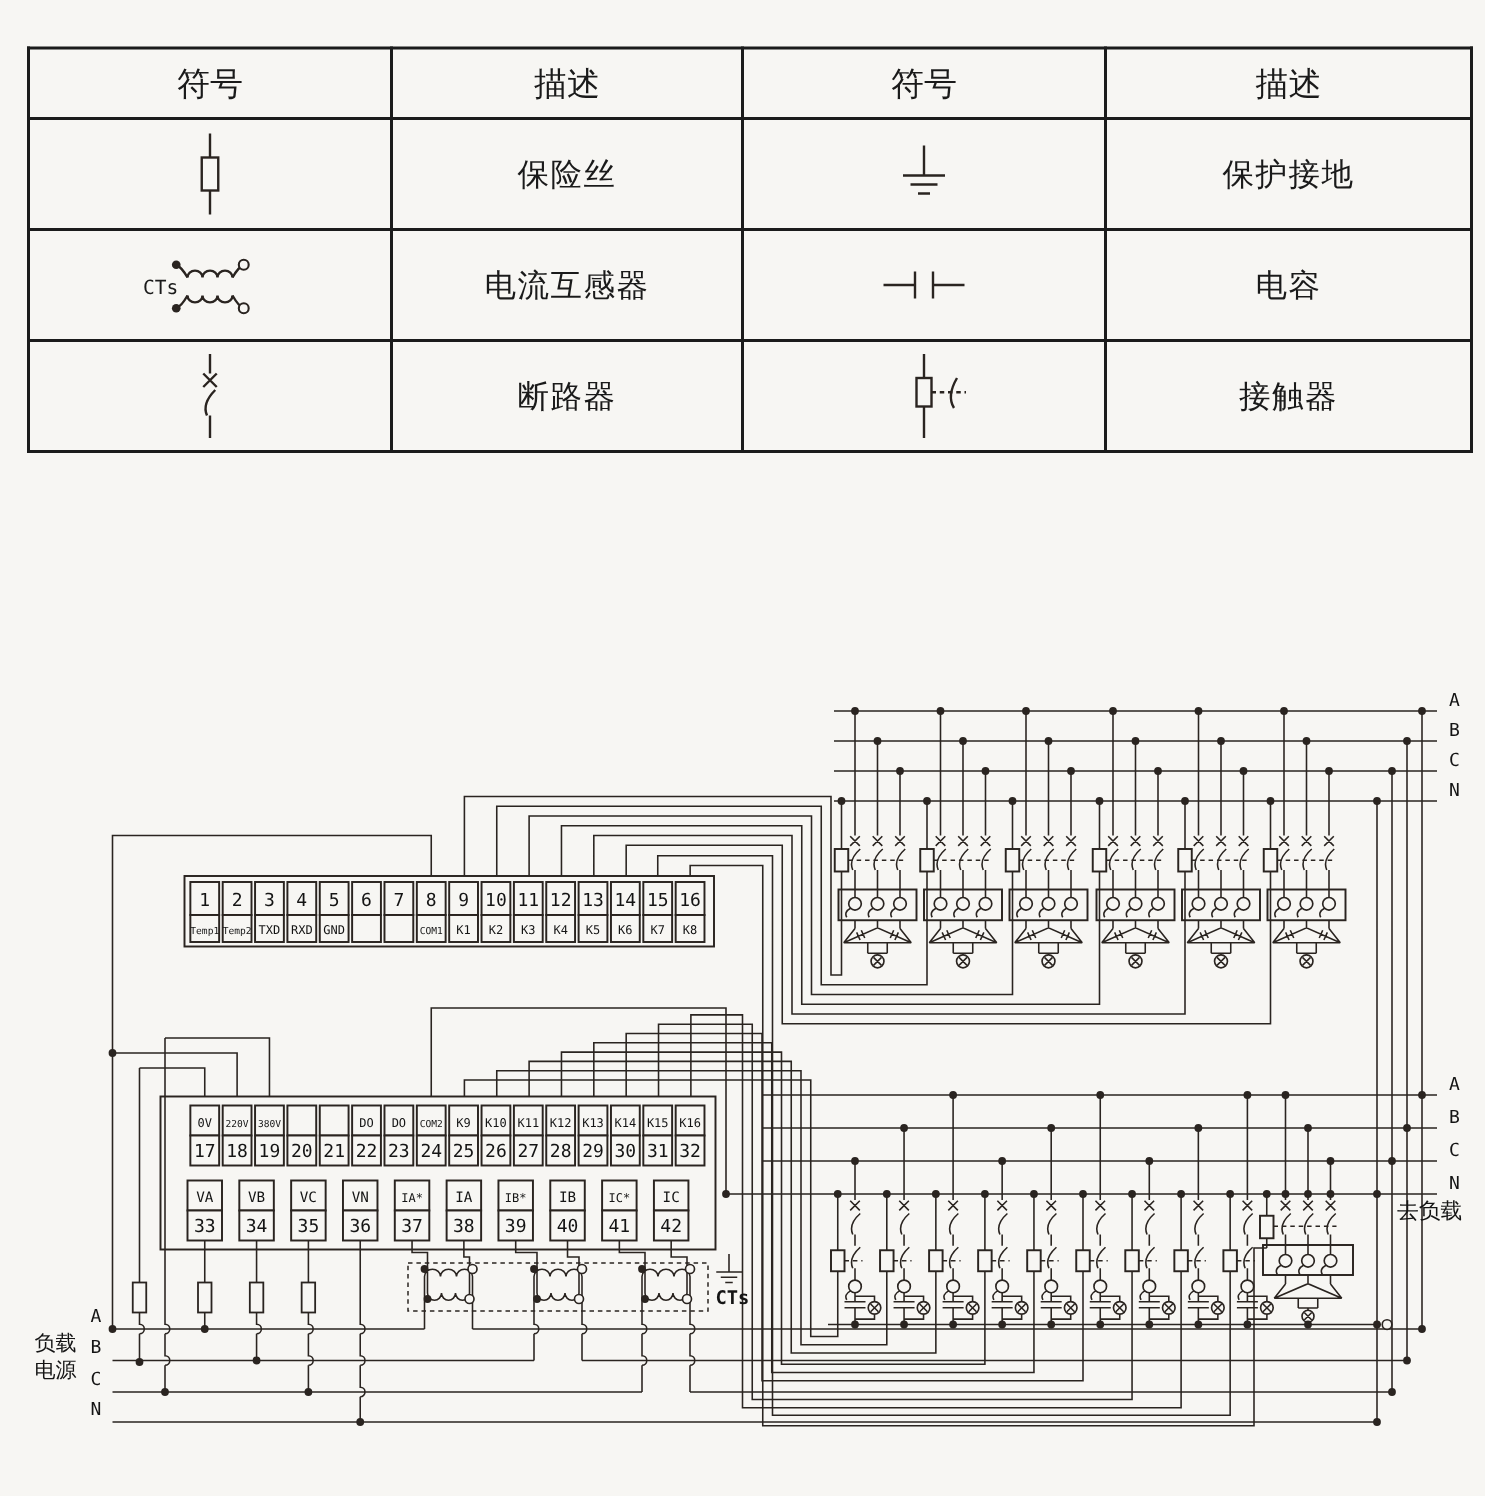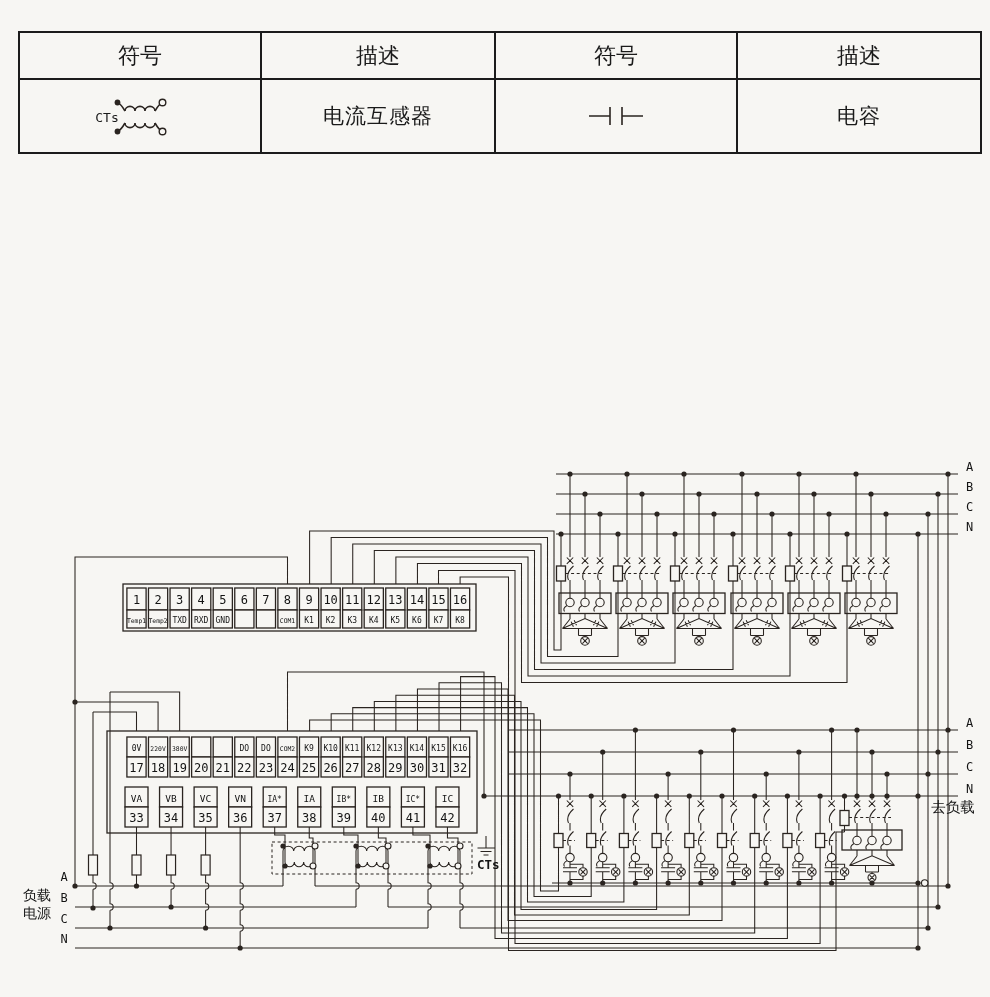--- a/index.html
+++ b/index.html
@@ -25,6 +25,25 @@
     <th style="width:232px">描述</th>
     <th style="width:240px">符号</th>
     <th style="width:242px">描述</th>
+  </tr>
+  <tr>
+    <td>
+          <div class="sym">
+            <svg width="110" height="64" viewBox="-55 -32 110 64">
+              <path d="M0,-27 V27" fill="none" stroke="#2a2420" stroke-width="1.6"></path>
+              <rect x="-5.5" y="-11" width="11" height="22" fill="#f7f6f3" stroke="#2a2420" stroke-width="1.6"></rect>
+            </svg>
+          </div>
+        </td>
+    <td class="desc">保险丝</td>
+    <td>
+          <div class="sym">
+            <svg width="110" height="64" viewBox="-55 -32 110 64">
+              <path d="M0,-19 V1 M-14,1 H14 M-9,7 H9 M-4,13 H4" fill="none" stroke="#2a2420" stroke-width="1.6"></path>
+            </svg>
+          </div>
+        </td>
+    <td class="desc">保护接地</td>
   </tr>
   <tr>
     <td>

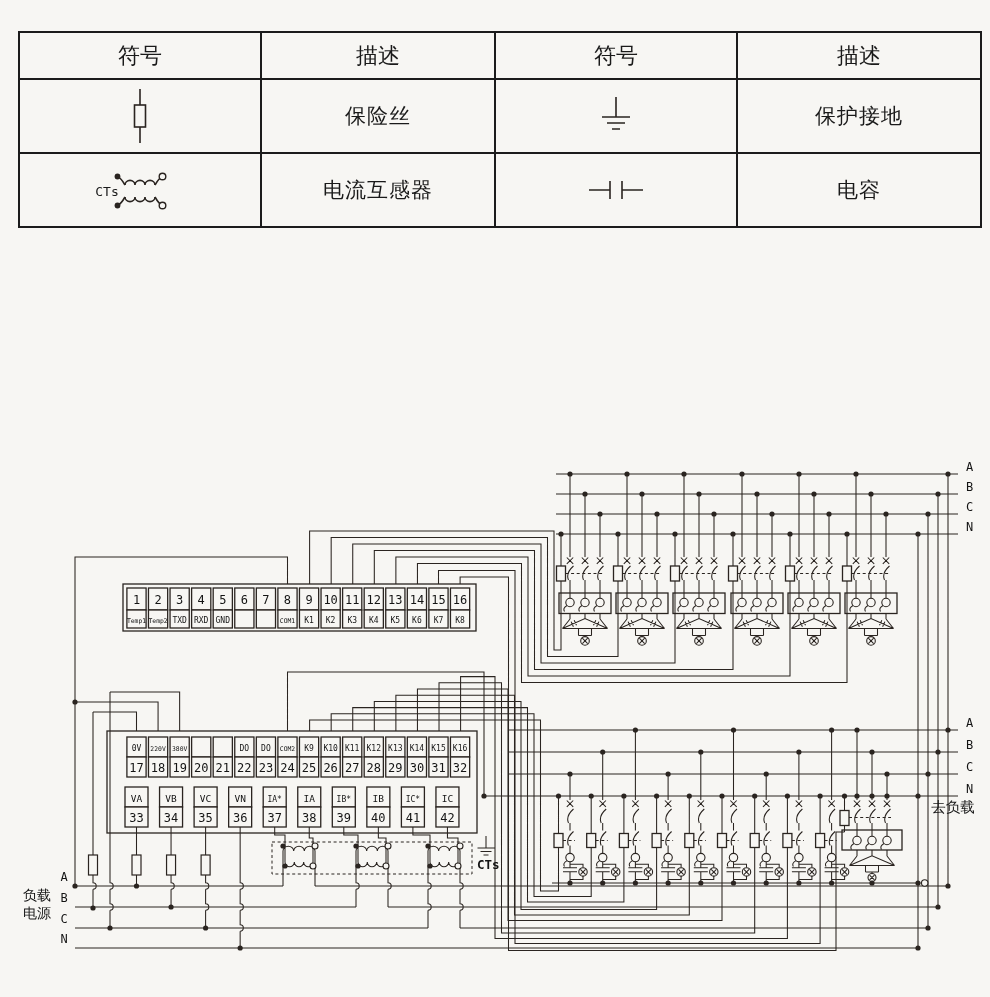--- a/index.html
+++ b/index.html
@@ -70,6 +70,27 @@
           </div>
         </td>
     <td class="desc">电容</td>
+  </tr>
+  <tr>
+    <td>
+          <div class="sym">
+            <svg width="110" height="64" viewBox="-55 -32 110 64">
+              <path d="M0,-28 V-15 M-4.5,-15 L4.5,-6 M4.5,-15 L-4.5,-6 M3.5,-4 Q-5.5,5 -2,13 M0,13 V28" fill="none" stroke="#2a2420" stroke-width="1.6"></path>
+            </svg>
+          </div>
+        </td>
+    <td class="desc">断路器</td>
+    <td>
+          <div class="sym">
+            <svg width="110" height="64" viewBox="-55 -32 110 64">
+              <path d="M0,-28 V-12 M0,7 V28" fill="none" stroke="#2a2420" stroke-width="1.6"></path>
+              <rect x="-5" y="-12" width="10" height="19" fill="#f7f6f3" stroke="#2a2420" stroke-width="1.6"></rect>
+              <path d="M5,-2.5 H28" fill="none" stroke="#2a2420" stroke-width="1.6" stroke-dasharray="3,2.5"></path>
+              <path d="M22,-12 Q15,0 20,8" fill="none" stroke="#2a2420" stroke-width="1.6"></path>
+            </svg>
+          </div>
+        </td>
+    <td class="desc">接触器</td>
   </tr>
 </tbody>
   </table>

